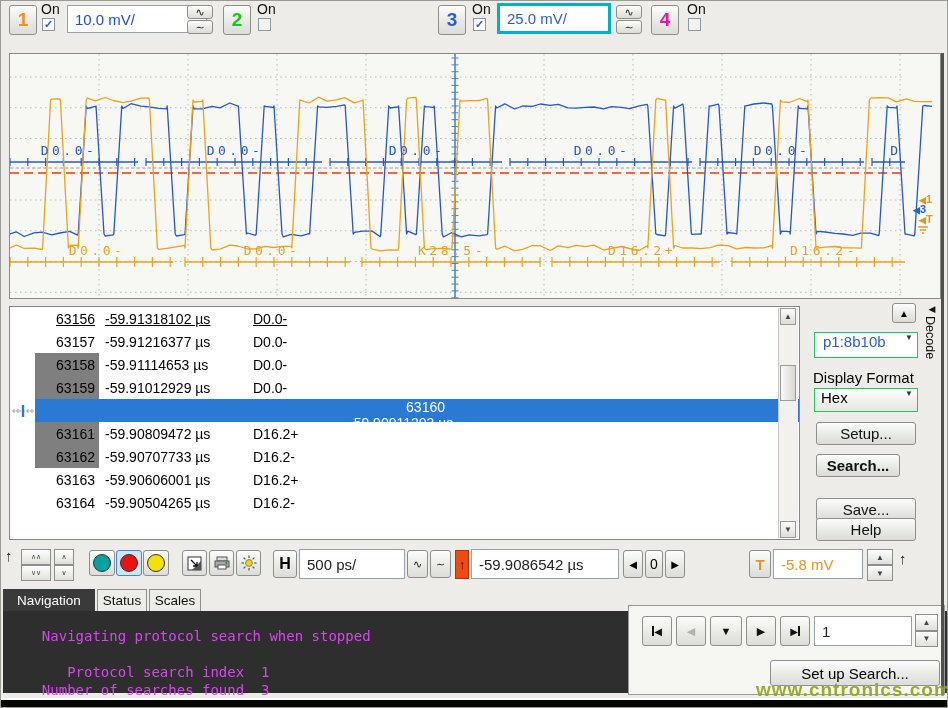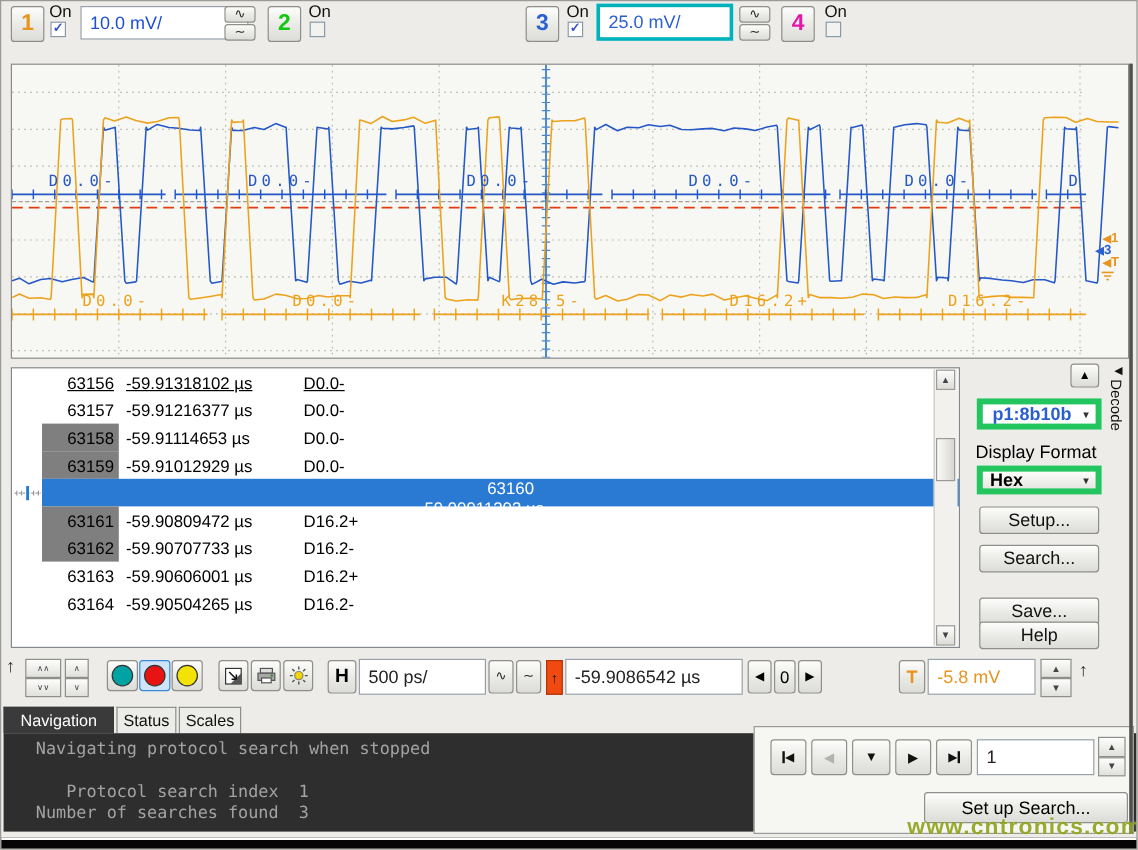--- a/index.html
+++ b/index.html
@@ -46,7 +46,7 @@
         border:1px solid #9a9a96;box-sizing:border-box;}
   
   .plabel{font-size:15px;color:#000;}
-  .ddown{background:#fff;border:5px solid #22c55e;box-sizing:border-box;display:flex;align-items:center;font-size:15px;font-weight:bold;}
+  .ddown{background:#fff;border:1px solid #22c55e;box-sizing:border-box;display:flex;font-size:15px;}
   .ddown .caret{margin-left:auto;width:16px;text-align:center;font-size:8px;color:#333;}
   .sidebtn{font-size:15px;color:#111;}
   

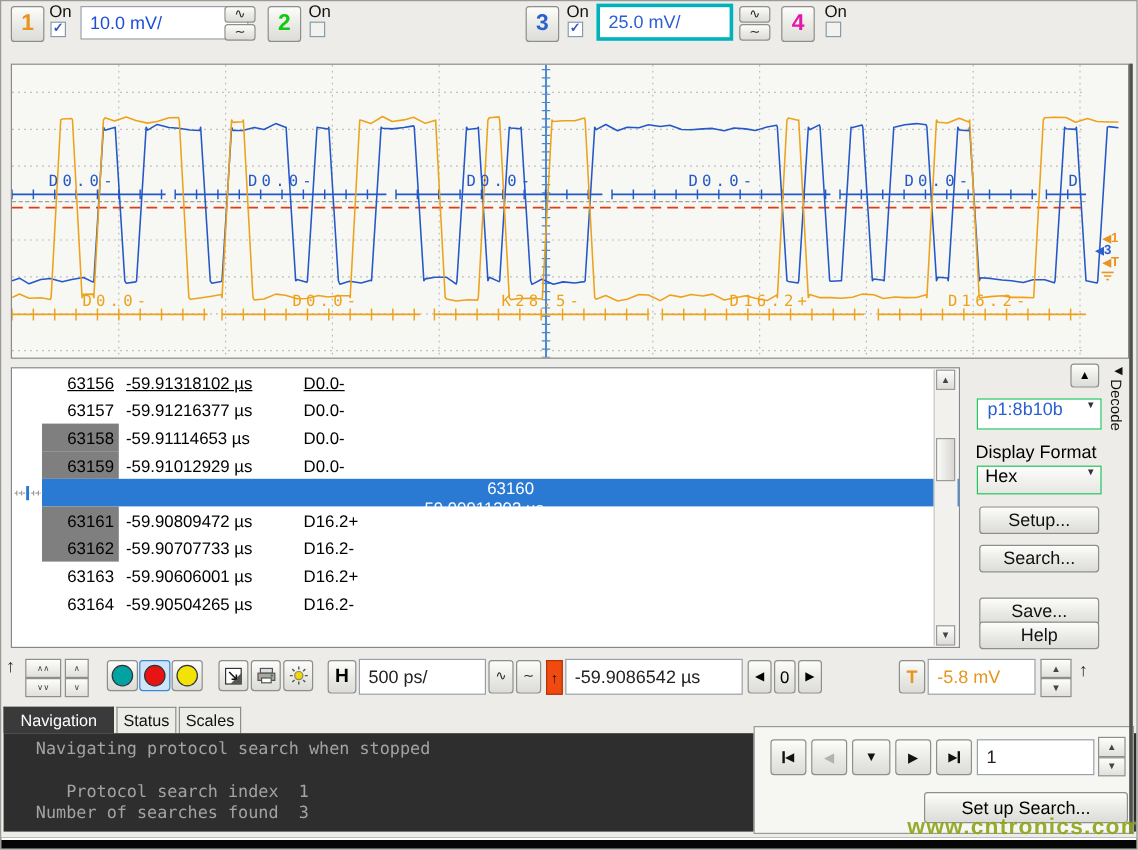--- a/index.html
+++ b/index.html
@@ -481,7 +481,7 @@
     <span class="caret">▼</span>
   </div>
   <div class="abs btn sidebtn" style="left:815px;top:421px;width:100px;height:23px;">Setup...</div>
-  <div class="abs btn sidebtn" style="left:815px;top:453px;width:100px;height:23px;">Search...</div>
+  <div class="abs btn sidebtn" style="left:815px;top:453px;width:84px;height:23px;font-weight:bold;">Search...</div>
   <div class="abs btn sidebtn" style="left:815px;top:485px;width:100px;height:23px;margin-top:12px;">Save...</div>
   <div class="abs btn sidebtn" style="left:815px;top:517px;width:100px;height:23px;">Help</div>
 

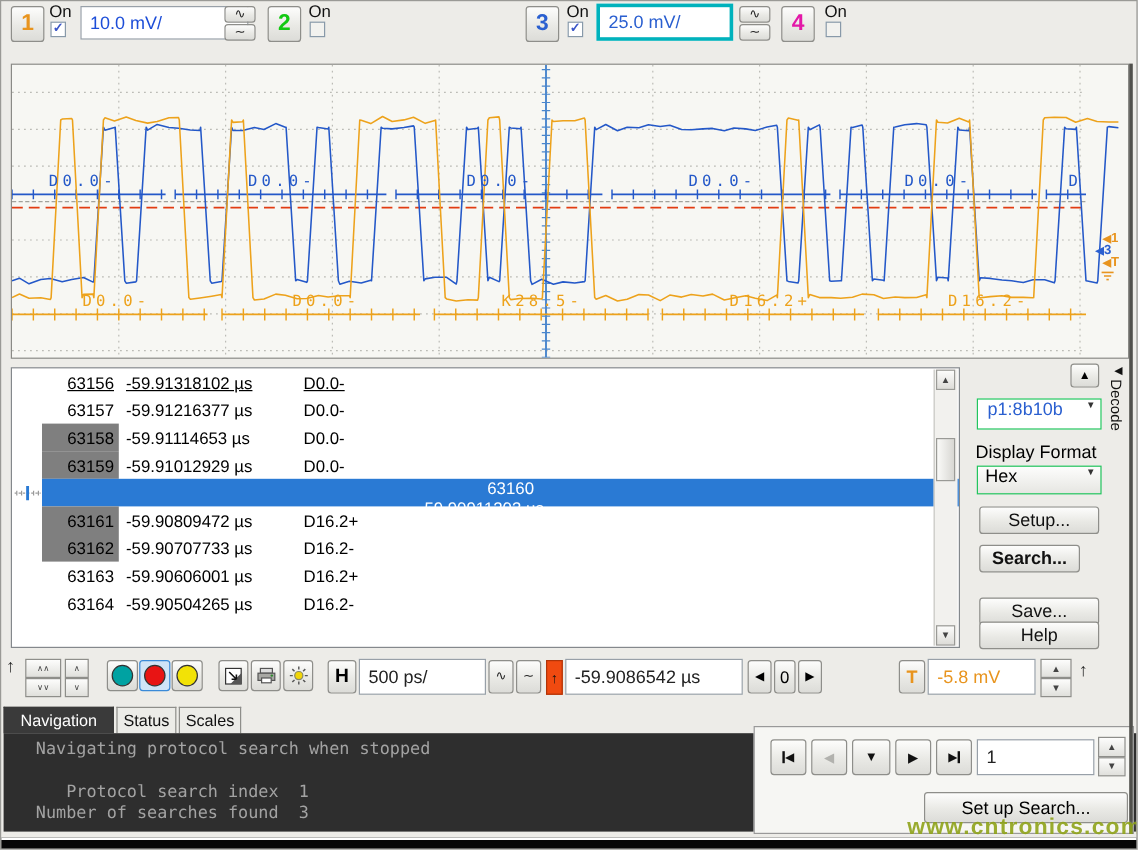--- a/index.html
+++ b/index.html
@@ -61,7 +61,7 @@
        font-size:13.5px;border:1px solid #8e8e8a;border-bottom:none;box-sizing:border-box;background:#ececе8;background:#ecece8;color:#111;}
   .tab.active{background:#3a3a3a;color:#fff;border-color:#3a3a3a;}
   #console{left:2px;top:610px;width:944px;height:82px;background:#2e2e2e;}
-  #console pre{margin:0;padding:4px 0 0 10px;font-family:"DejaVu Sans Mono",monospace;font-size:14px;line-height:18px;color:#a3a3a3;}
+  #console pre{margin:12px;padding:4px 0 0 10px;font-family:"DejaVu Sans Mono",monospace;font-size:14px;line-height:18px;color:#d946ef;}
   
   #navpanel{left:627px;top:604px;width:317px;height:90px;background:#f6f6f3;border:1px solid #999;box-sizing:border-box;}
   .navbtn{position:absolute;top:10px;width:30px;height:30px;font-size:11px;color:#111;}

